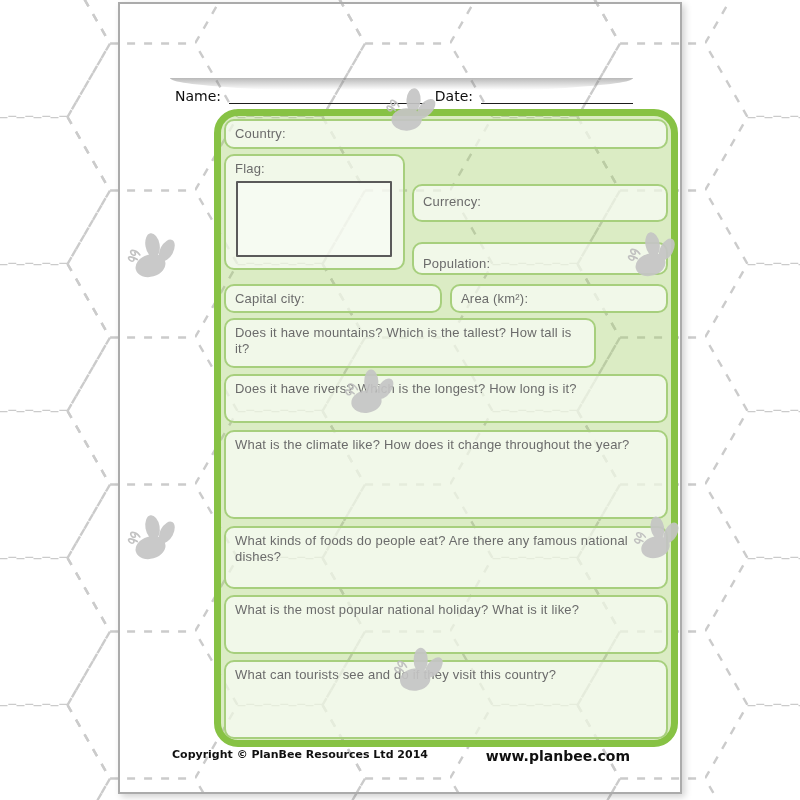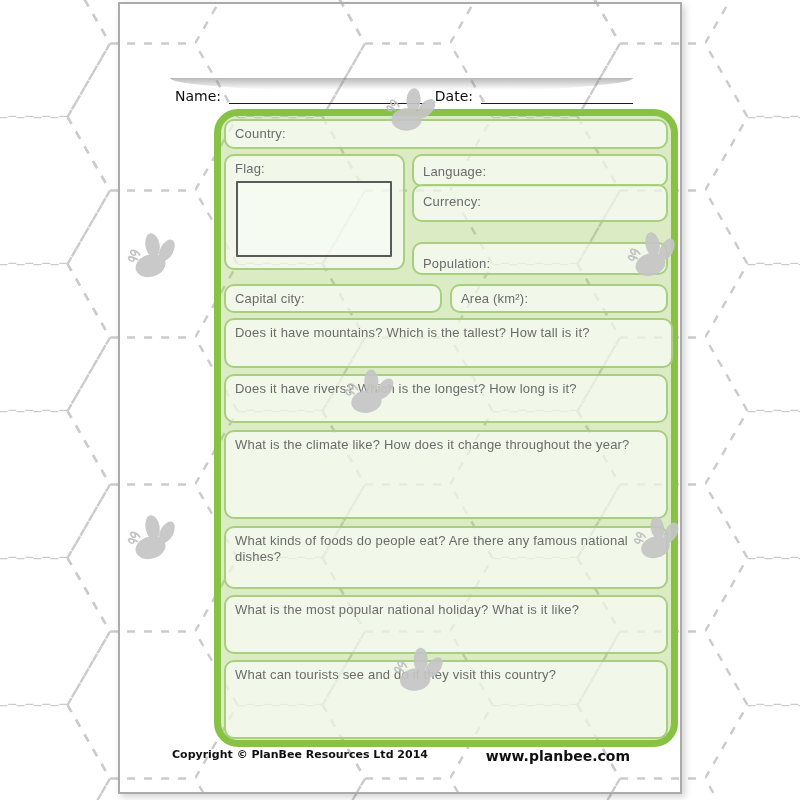--- a/index.html
+++ b/index.html
@@ -102,9 +102,6 @@
         <div class="flagrect"></div>
       </div>
 
-      <div class="box b-lang">
-        <span>Language:</span>
-      </div>
       <div class="box b-curr">
         <span>Currency:</span>
       </div>

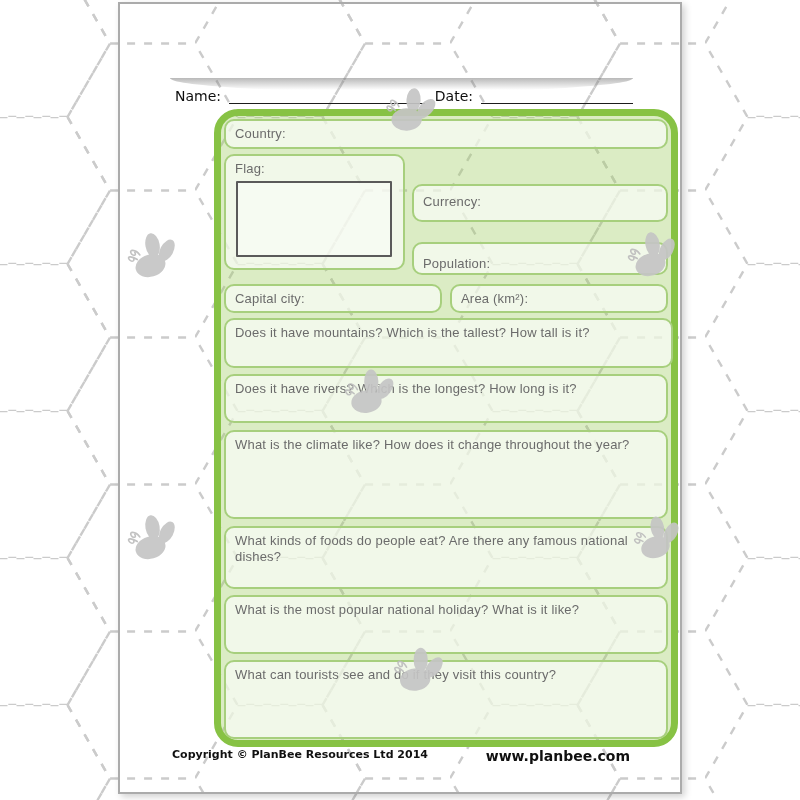--- a/index.html
+++ b/index.html
@@ -39,7 +39,7 @@
   .b-pop{left:191px;top:126px;width:256px;height:33px;padding-top:12px;}
   .b-capital{left:3px;top:168px;width:218px;height:29px;}
   .b-area{left:229px;top:168px;width:218px;height:29px;}
-  .b-q0{left:3px;top:202px;width:449px;height:50px;}
+  .b-q0{left:3px;top:202px;width:372px;height:50px;}
   .b-q1{left:3px;top:258px;width:444px;height:49px;}
   .b-q2{left:3px;top:314px;width:444px;height:89px;}
   .b-q3{left:3px;top:410px;width:444px;height:63px;}

